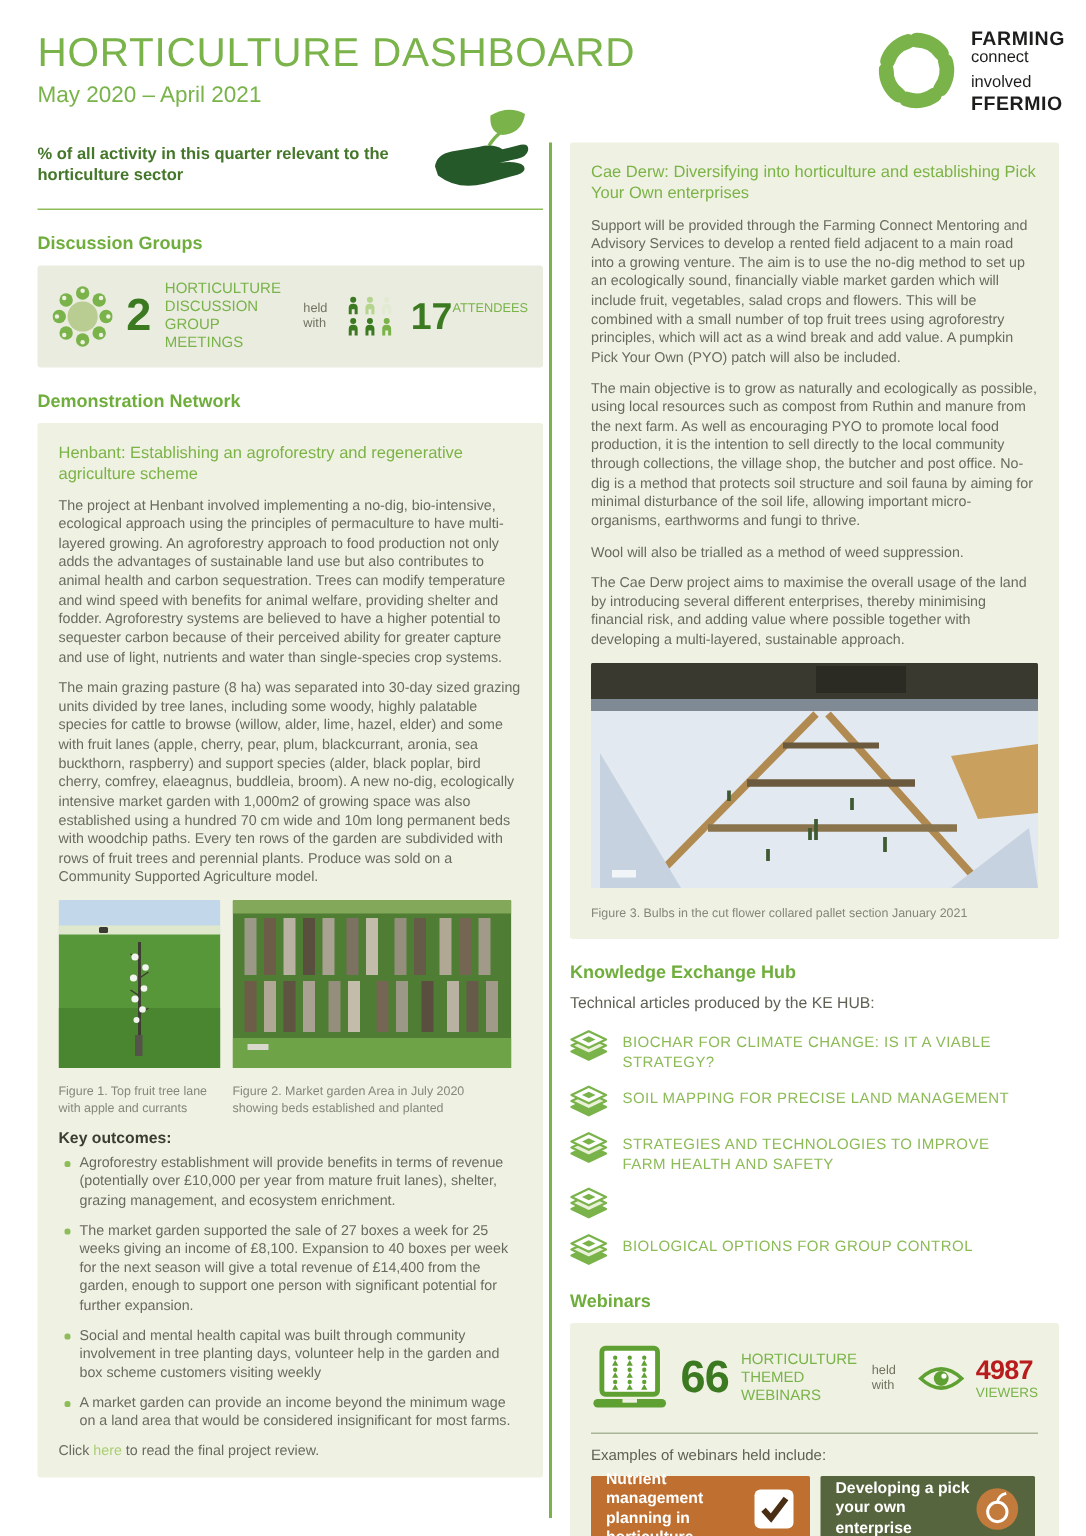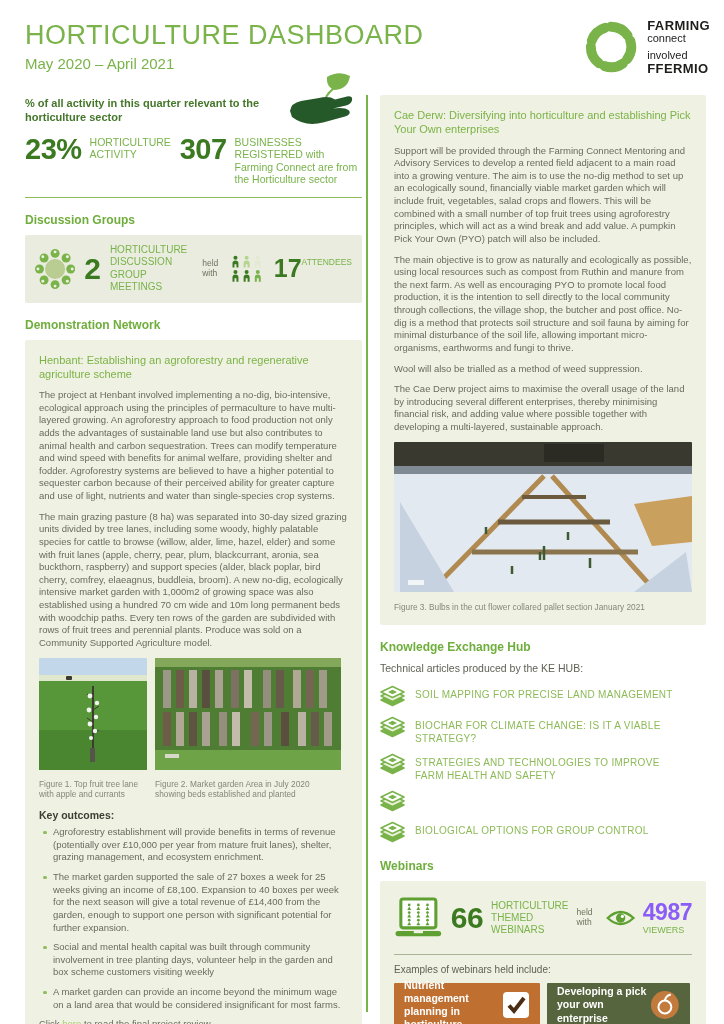--- a/index.html
+++ b/index.html
@@ -119,12 +119,6 @@
       </svg>
     </div>
 
-    <div class="stats-row">
-      <span class="stat-num">23%</span>
-      <span class="stat-label w95">HORTICULTURE ACTIVITY</span>
-      <span class="stat-num">307</span>
-      <span class="stat-label w150"><span>BUSINESSES REGISTERED</span> <span class="stat-sub">with Farming Connect are from the Horticulture sector</span></span>
-    </div>
 
     <hr class="green-rule">
 

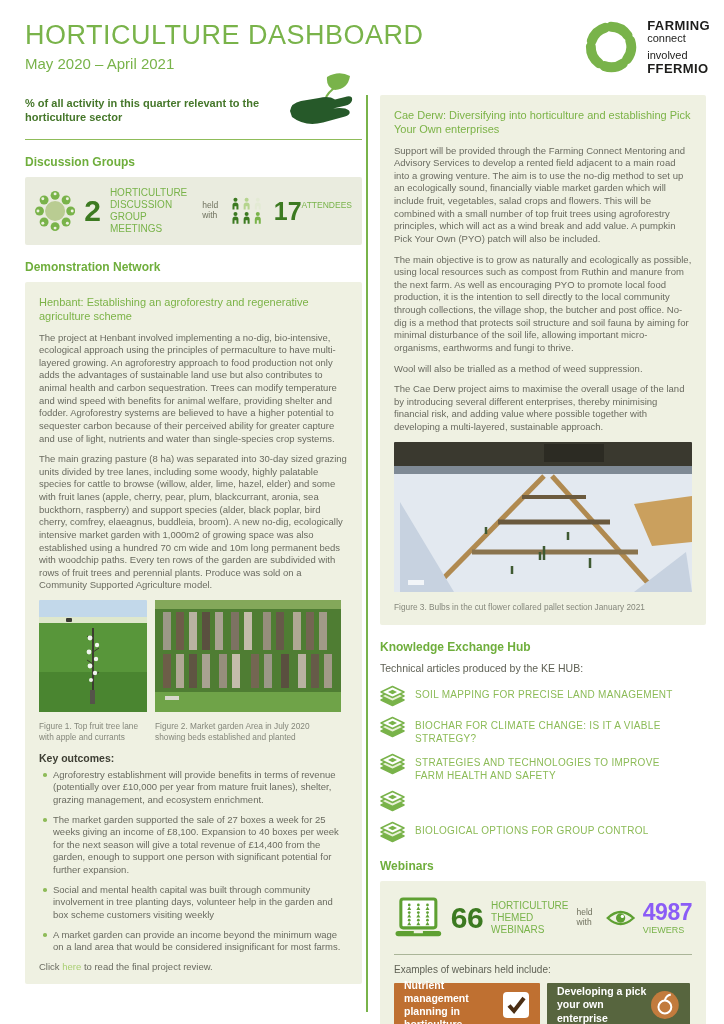--- a/index.html
+++ b/index.html
@@ -313,7 +313,7 @@
         </g>
         <path d="M12.5 4.8 L17 7 12.5 9.2 8 7 Z" fill="#79b34a"></path>
       </svg>
-      <span class="ke-text">SOIL MAPPING FOR PRECISE LAND MANAGEMENT</span>
+      <span class="ke-text">BIOCHAR FOR CLIMATE CHANGE: IS IT A VIABLE STRATEGY?</span>
     </div>
     <div class="ke-item">
       <svg class="ke-icon" width="25" height="23" viewBox="0 0 25 23">
@@ -324,7 +324,7 @@
         </g>
         <path d="M12.5 4.8 L17 7 12.5 9.2 8 7 Z" fill="#79b34a"></path>
       </svg>
-      <span class="ke-text">BIOCHAR FOR CLIMATE CHANGE: IS IT A VIABLE STRATEGY?</span>
+      <span class="ke-text">SOIL MAPPING FOR PRECISE LAND MANAGEMENT</span>
     </div>
     <div class="ke-item">
       <svg class="ke-icon" width="25" height="23" viewBox="0 0 25 23">

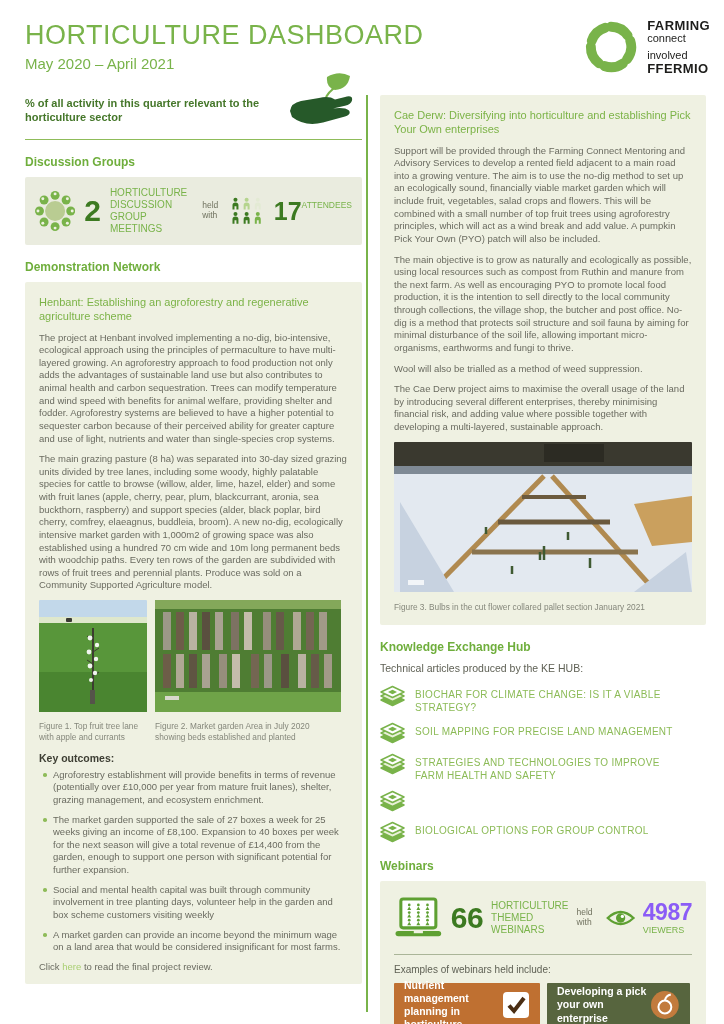--- a/index.html
+++ b/index.html
@@ -69,7 +69,7 @@
   .web-num { font-size:30px; font-weight:bold; color:#3c7a21; letter-spacing:-.5px; }
   .web-label { font-size:10px; color:#79b34a; width:92px; line-height:1.2; }
   .viewers-stack { display:flex; flex-direction:column; line-height:1; }
-  .viewers-num { font-size:23px; font-weight:bold; color:#8b5cf6; letter-spacing:-.5px; }
+  .viewers-num { font-size:18px; font-weight:bold; color:#b91c1c; letter-spacing:-.5px; }
   .viewers-label { font-size:9px; color:#79b34a; margin-top:2px; }
   .web-divider { border:none; border-top:1px solid #aab598; margin:11px 0 9px; }
   .examples-intro { font-size:10px; color:#5f6155; margin-bottom:8px; }

